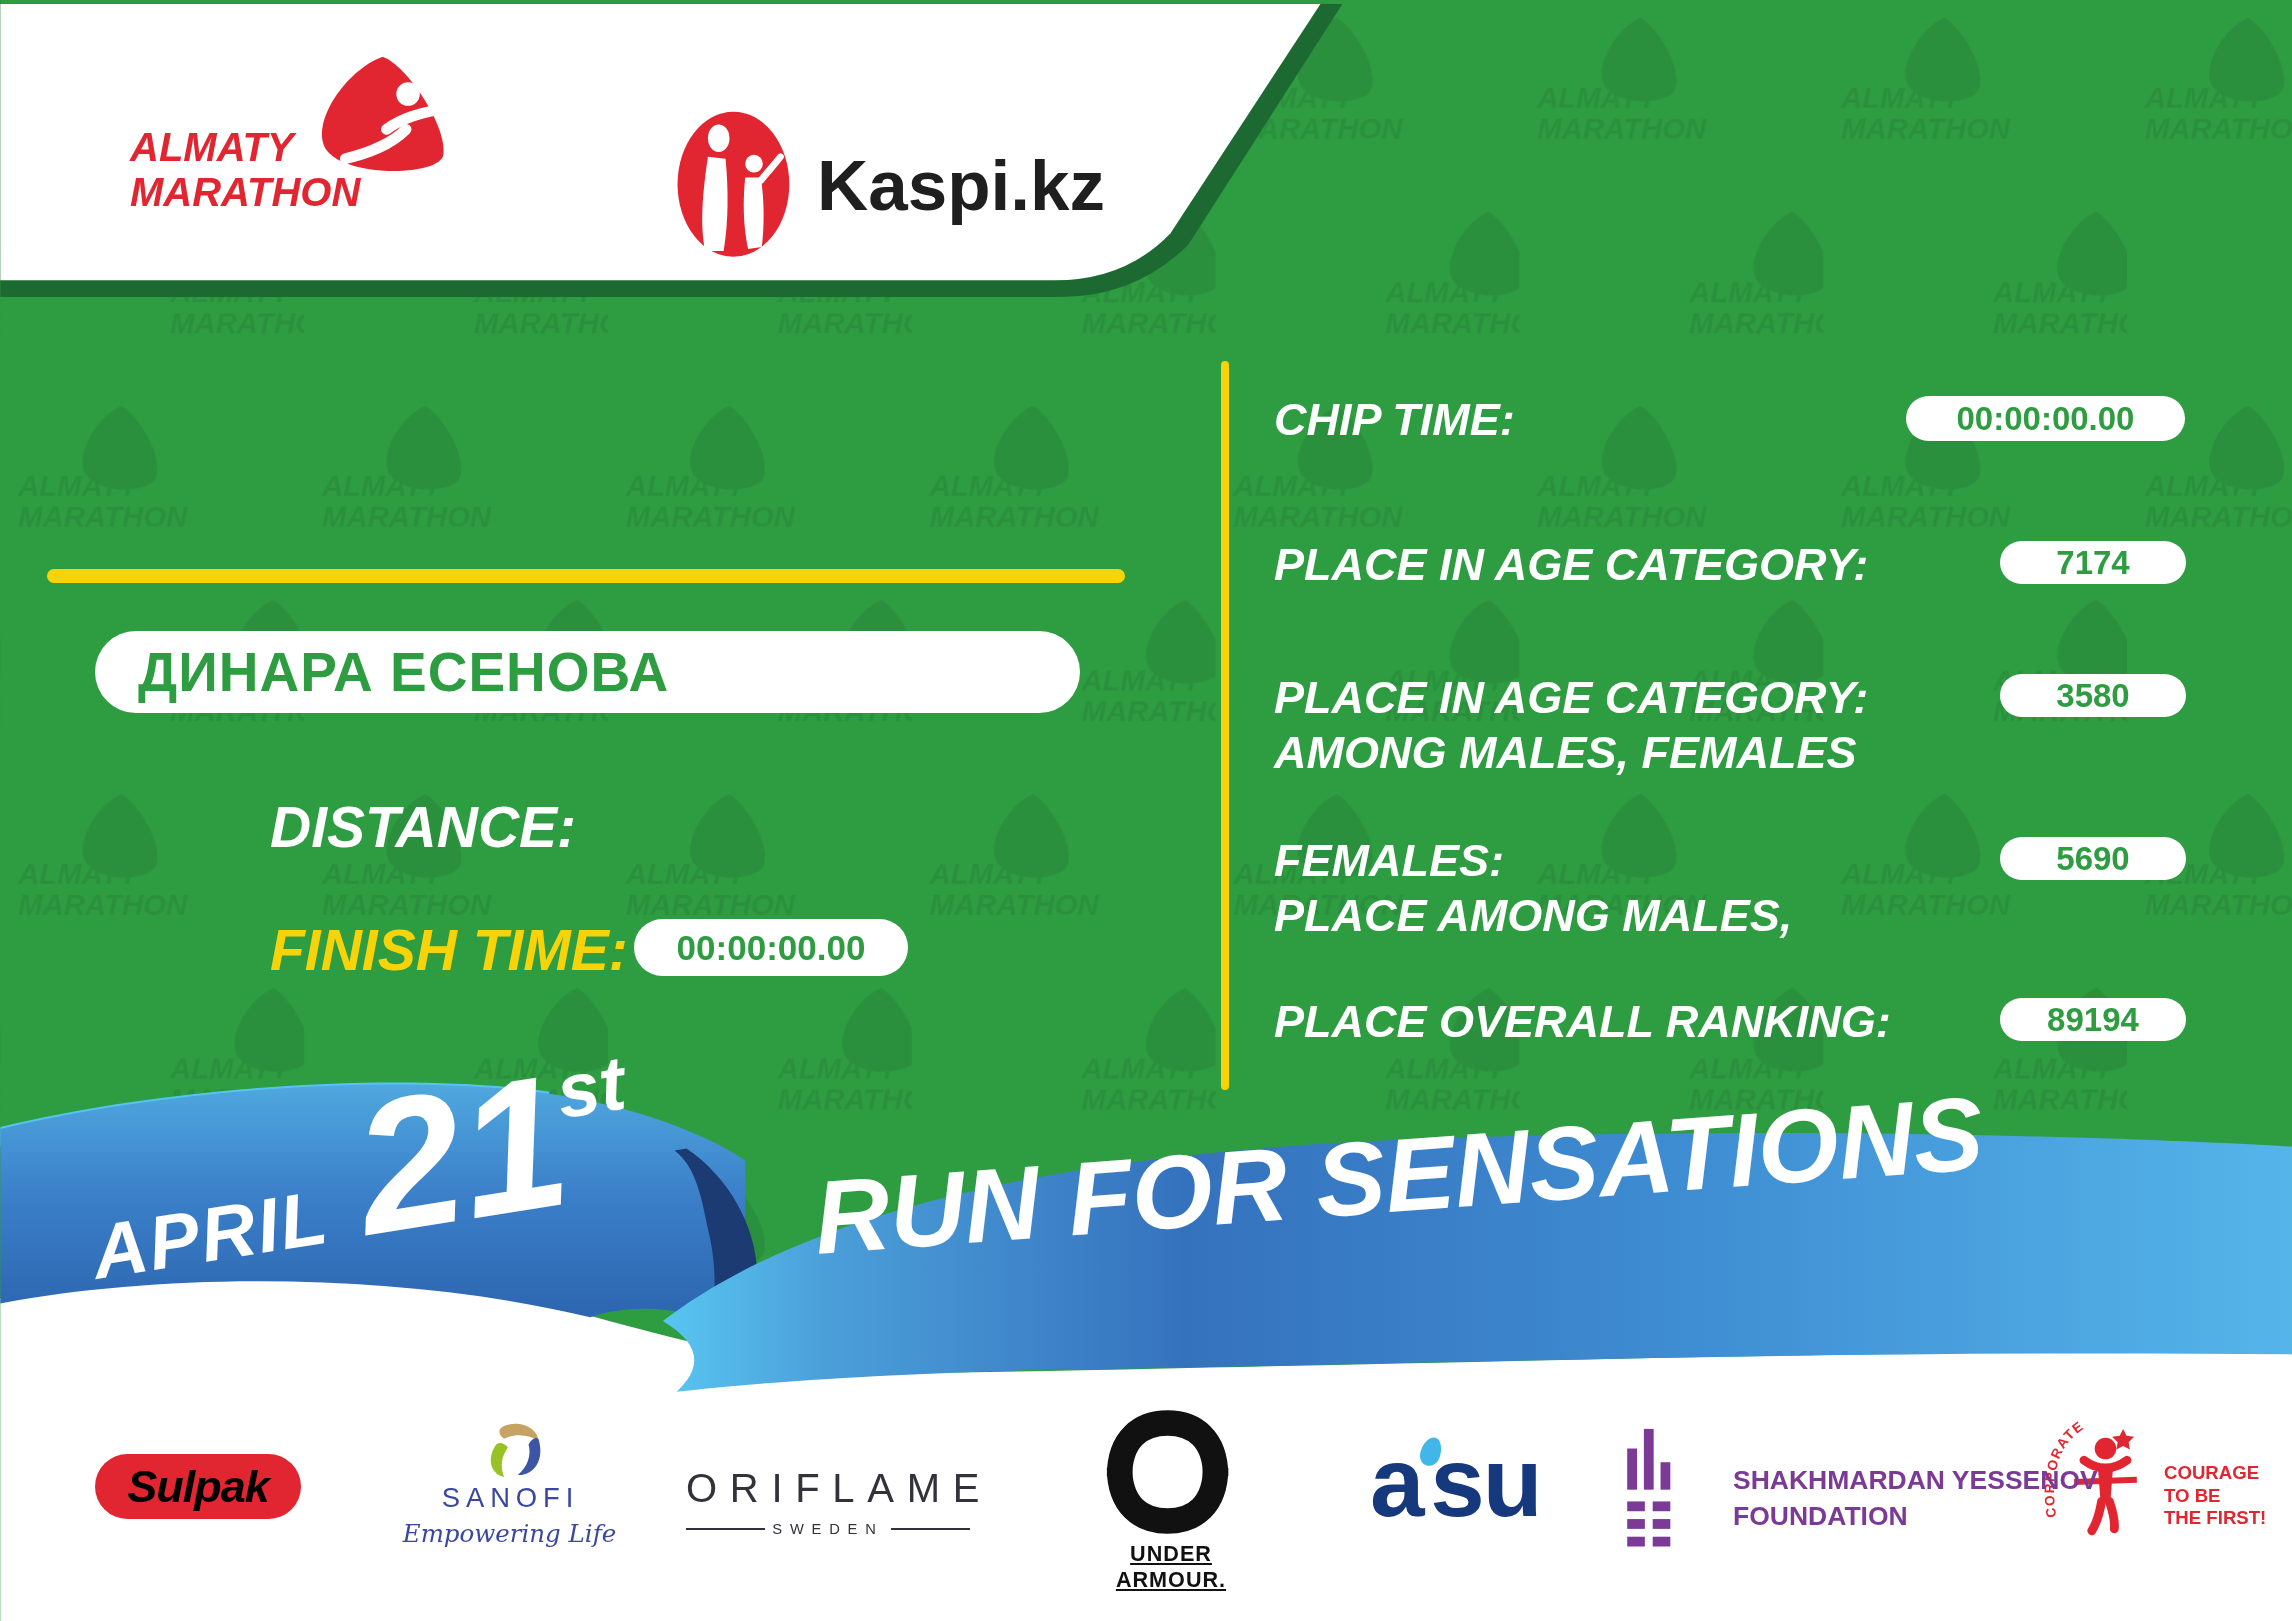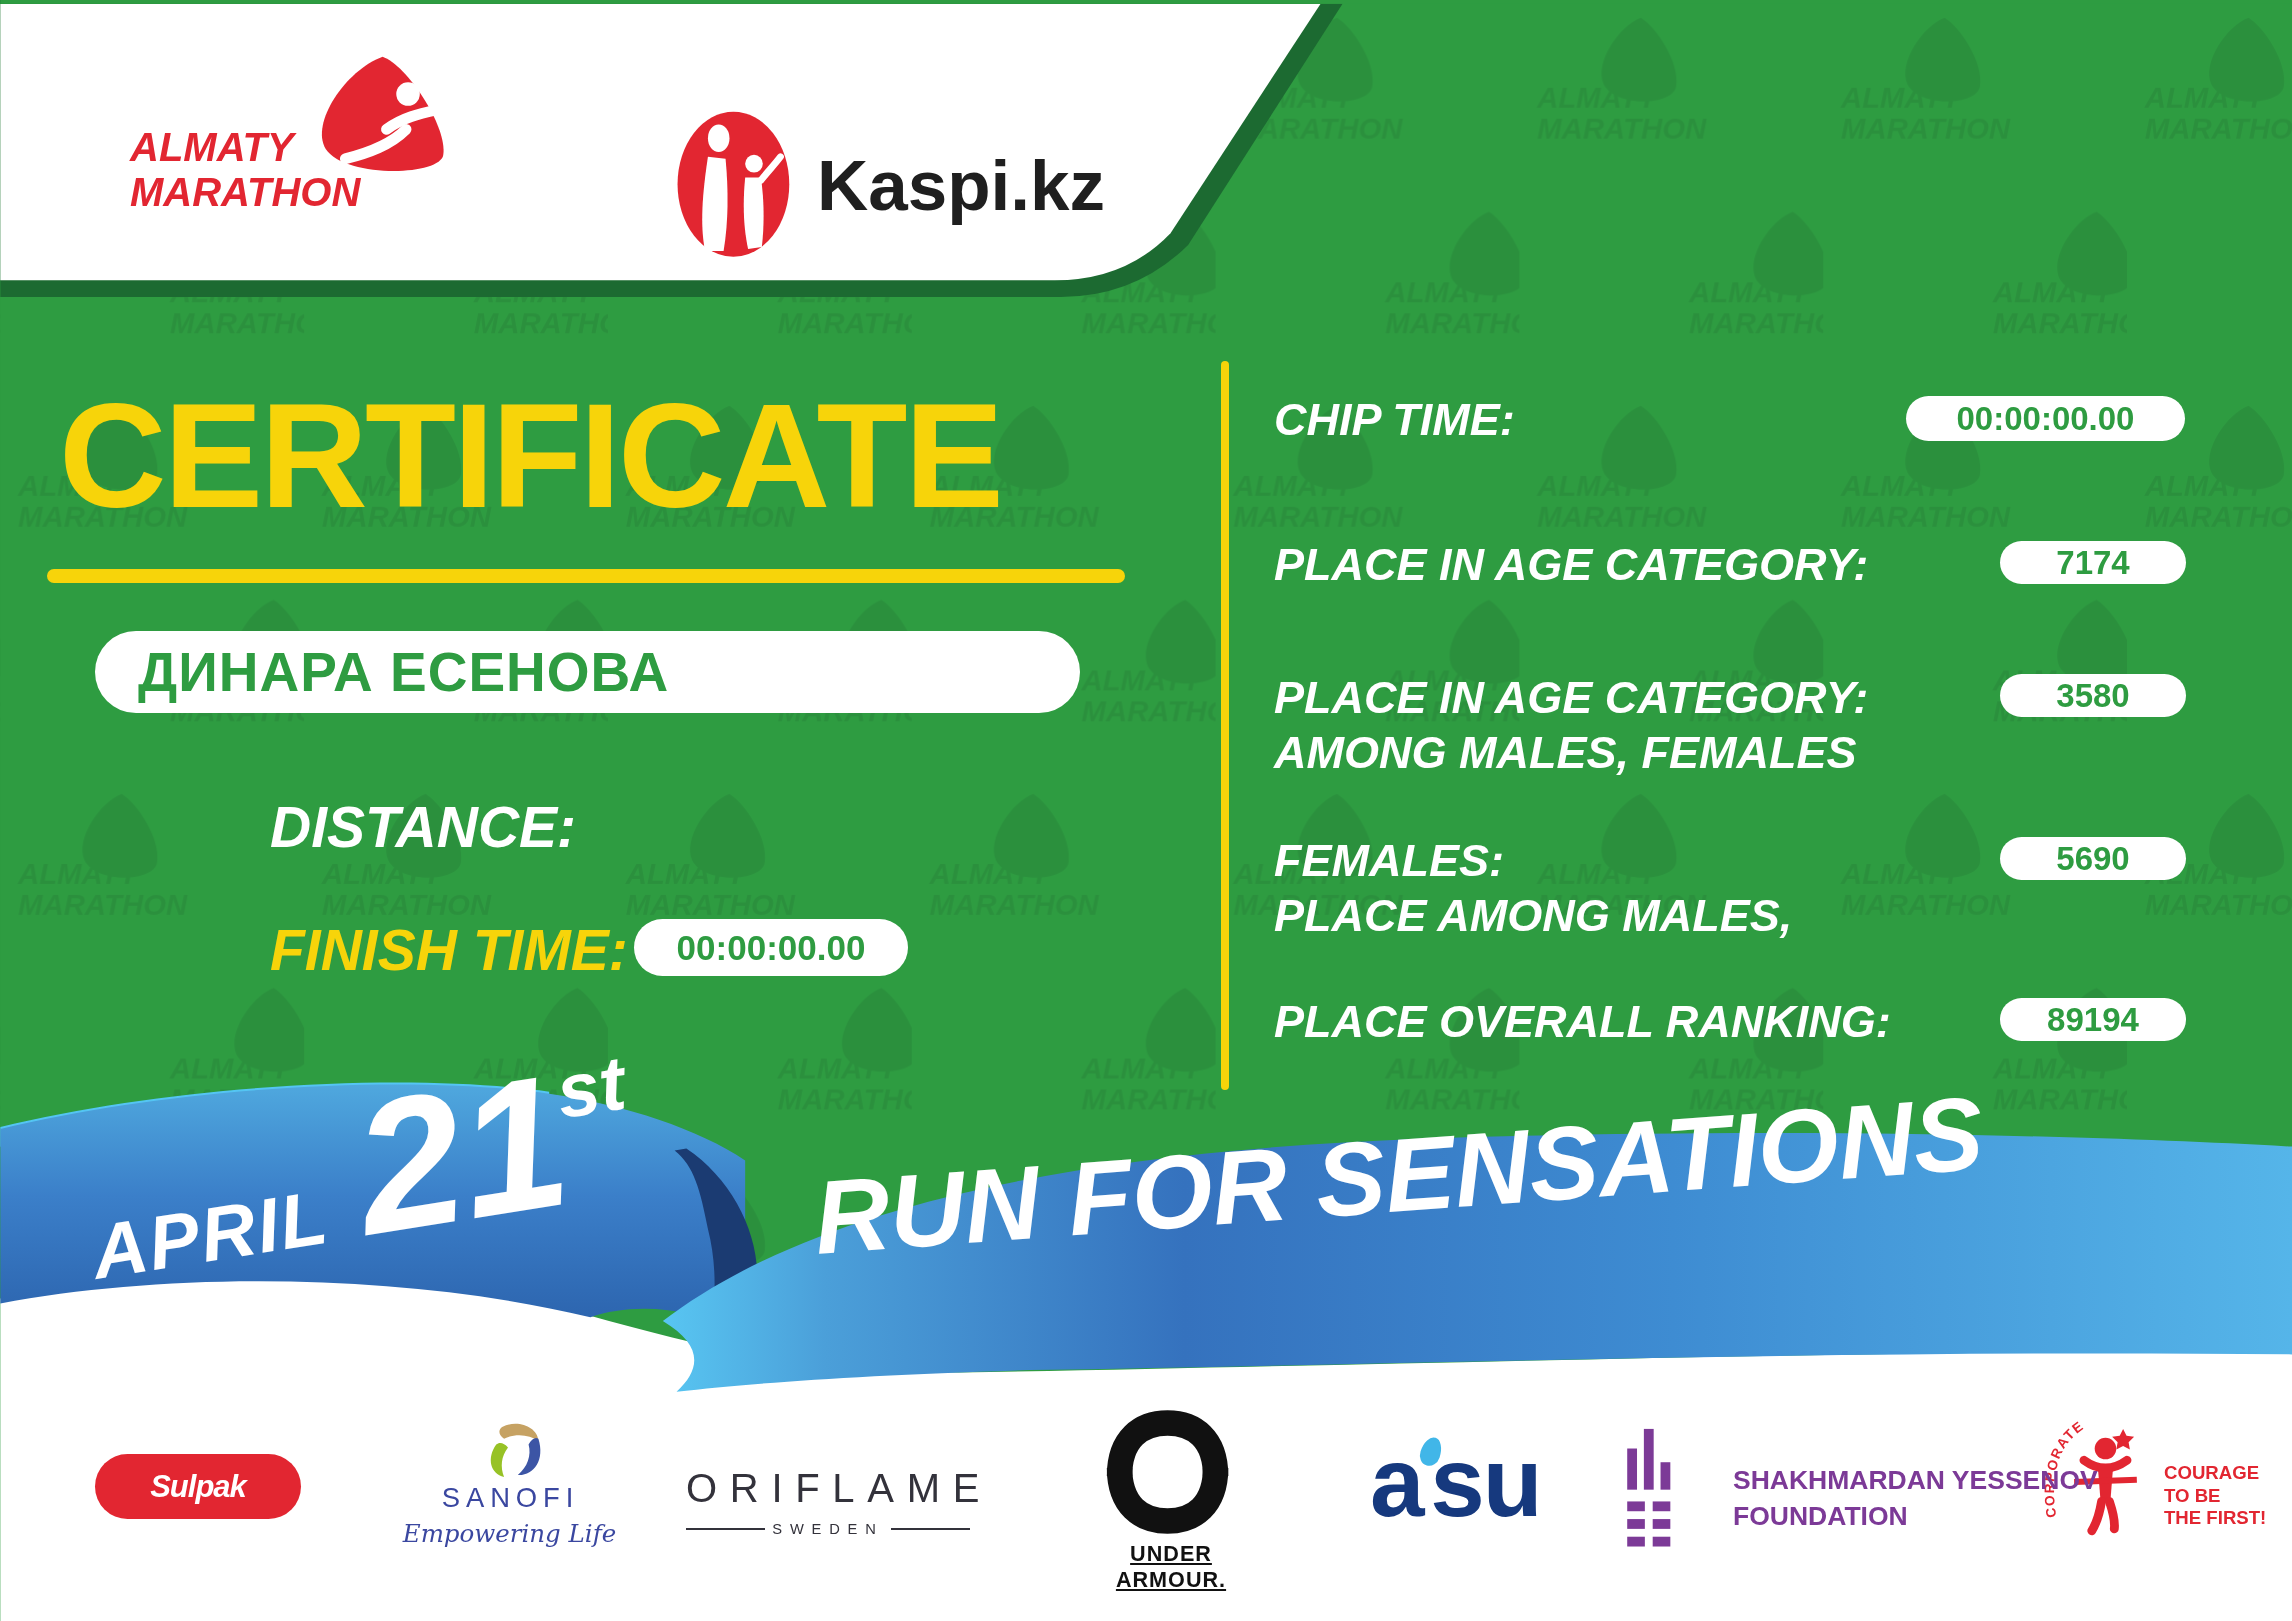--- a/index.html
+++ b/index.html
@@ -170,7 +170,6 @@
   </div>
   <div class="abs kaspi-text">Kaspi.kz</div>
 
-  <div class="abs cert-title">CERTIFICATE</div>
   <div class="abs cert-underline"></div>
 
   <div class="abs pill name-pill">

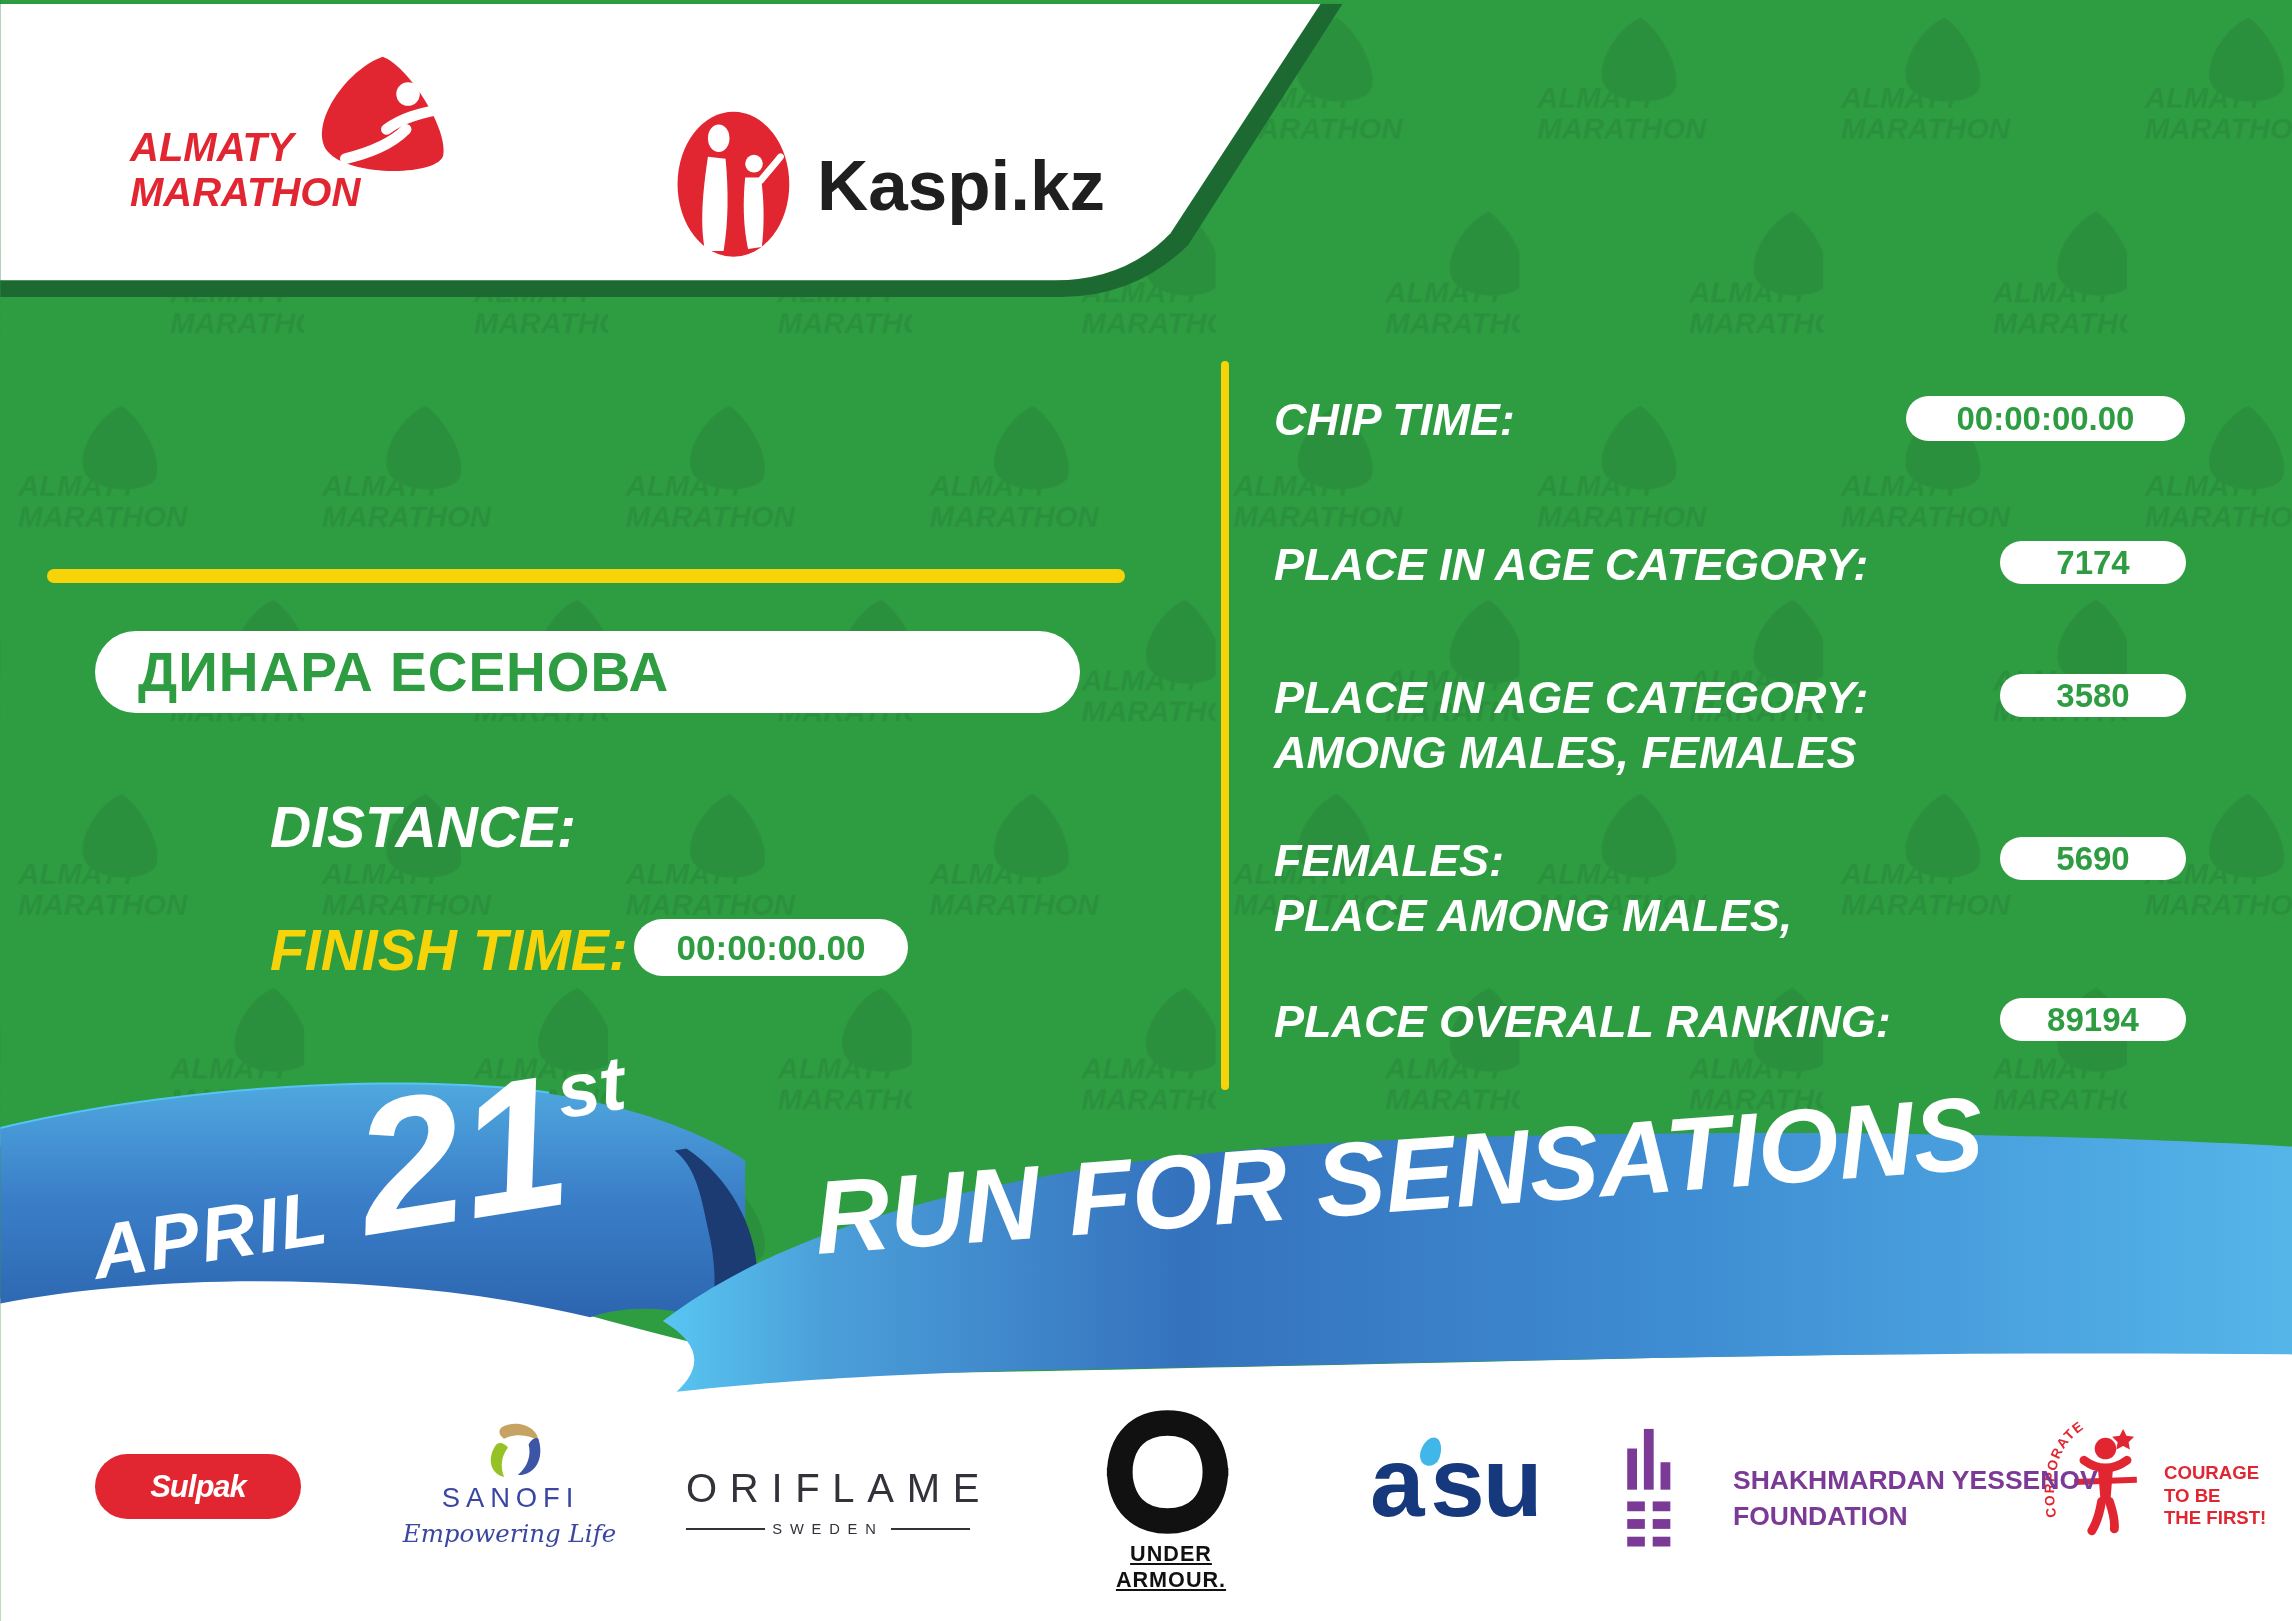--- a/index.html
+++ b/index.html
@@ -36,7 +36,7 @@
   
   .sulpak{left:95px;top:1454px;width:206px;height:65px;background:#E22631;border-radius:33px;
           display:flex;align-items:center;justify-content:center;}
-  .sulpak span{color:#ffffff;font-weight:bold;font-style:italic;font-size:31px;letter-spacing:-1px;}
+  .sulpak span{color:#000000;font-weight:bold;font-style:italic;font-size:45px;letter-spacing:-1px;}
   .sanofi-name{left:420px;top:1482px;width:181px;text-align:center;color:#3A47A0;
                font-size:27.4px;letter-spacing:5.9px;font-weight:normal;}
   .sanofi-tag{left:392px;top:1519px;width:235px;text-align:center;color:#3A47A0;

